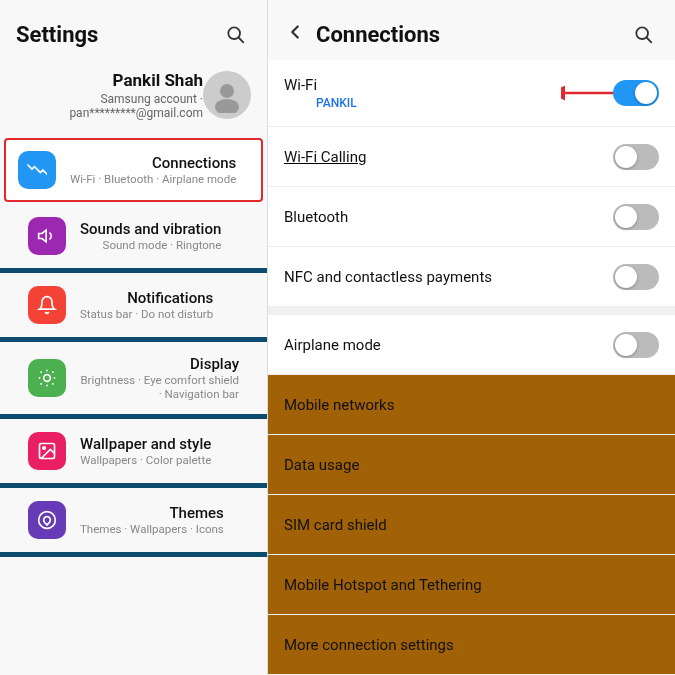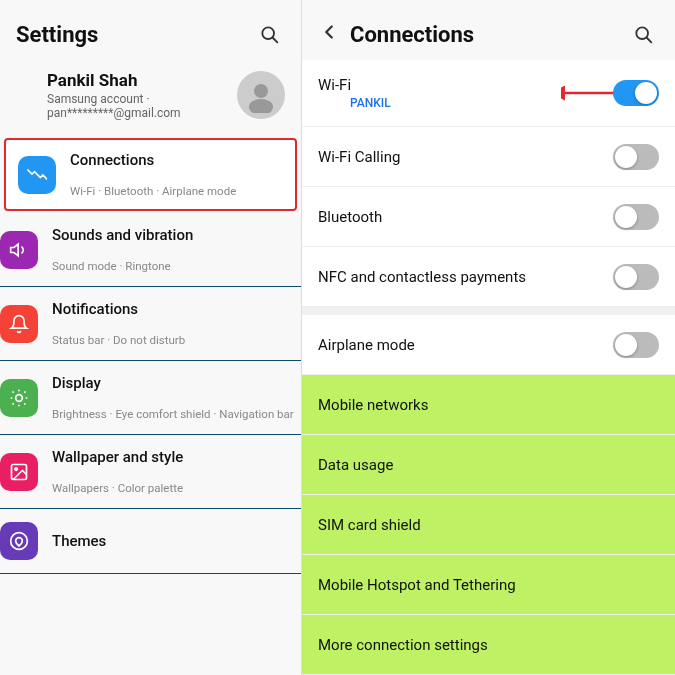--- a/index.html
+++ b/index.html
@@ -14,11 +14,12 @@
 
     
     .left-panel {
-      width: 302px;
+      width: 268px;
       background: #f8f8f8;
       display: flex;
       flex-direction: column;
       border-right: 1px solid #ddd;
+      text-align: right;
     }
 
     .left-header {

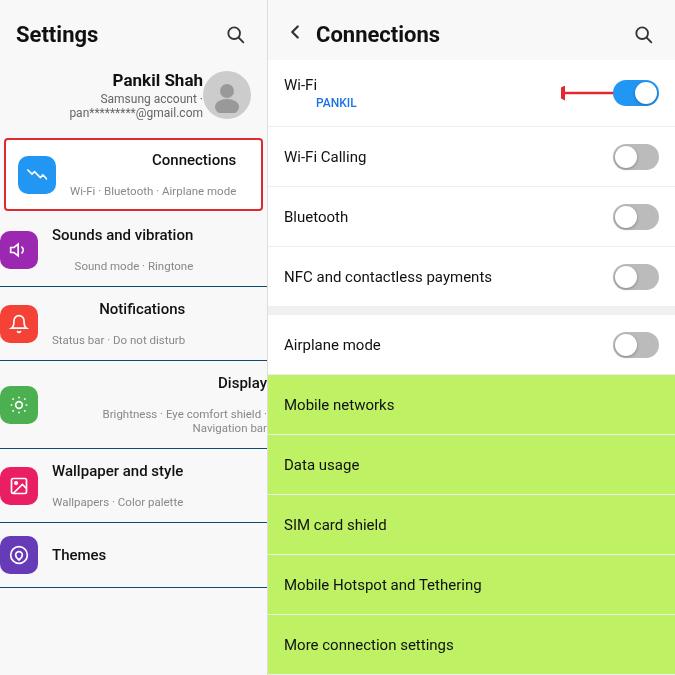--- a/index.html
+++ b/index.html
@@ -385,7 +385,7 @@
           <div class="toggle-knob"></div>
         </div>
       </div>
-      <div class="settings-item" style="position: relative;">
+      <div class="settings-item" style="position: relative; text-decoration: underline;">
         <div class="settings-item-label">
           <div class="main-label">Wi-Fi Calling</div>
         </div>

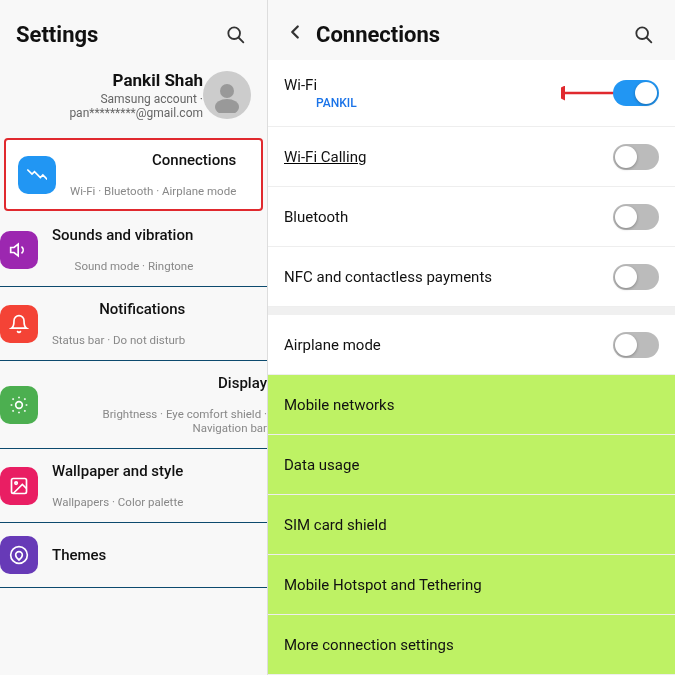--- a/index.html
+++ b/index.html
@@ -133,7 +133,7 @@
     .menu-item-text .subtitle {
       font-size: 11.5px;
       color: #888;
-      margin-top: 15px;
+      margin-top: 0;
     }
 
     

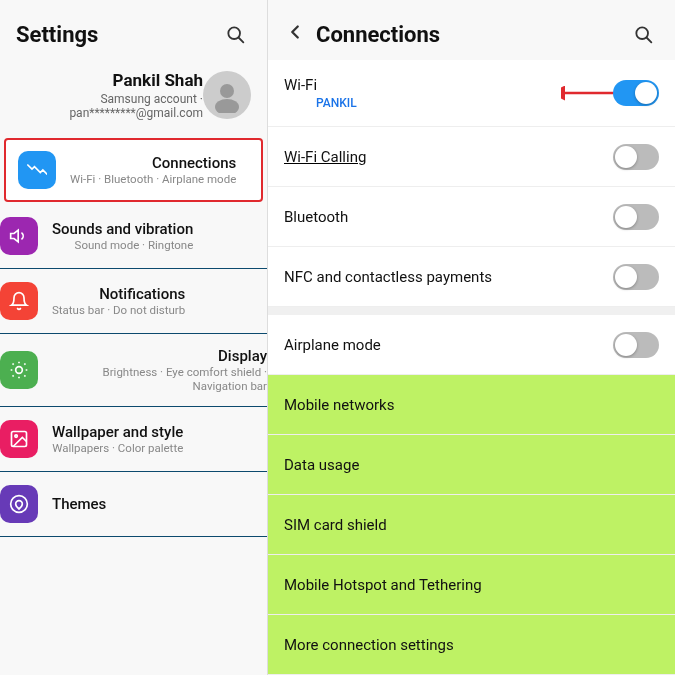--- a/index.html
+++ b/index.html
@@ -88,10 +88,10 @@
     .menu-item {
       display: flex;
       align-items: center;
-      padding: 13px 0;
-      cursor: pointer;
-      background: #f8f8f8;
-      border-bottom: 1px solid #0c4a6e;
+      padding: 13px 28px;
+      cursor: pointer;
+      background: #f8f8f8;
+      border-bottom: 5px solid #0c4a6e;
       position: relative;
     }
 

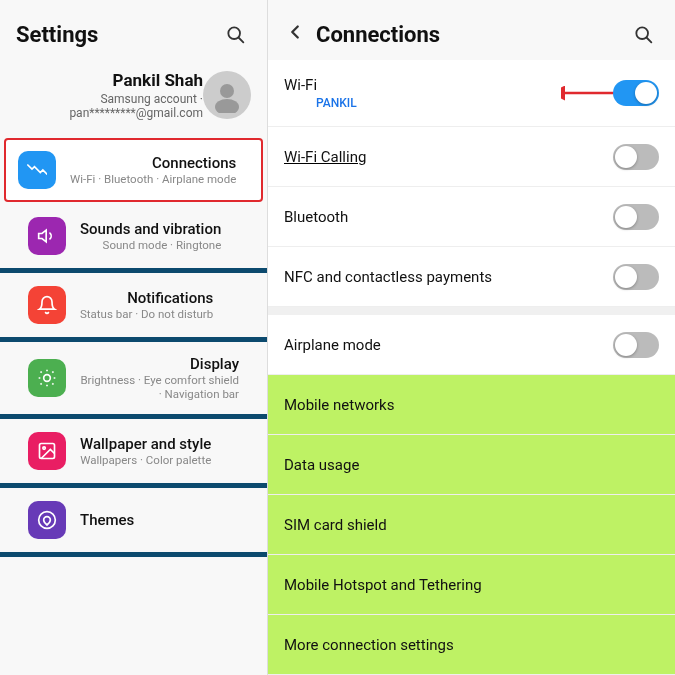--- a/index.html
+++ b/index.html
@@ -190,7 +190,7 @@
     }
 
     .settings-item.no-toggle {
-      background: #bef264;
+      background: #a16207;
       justify-content: center;
     }
 

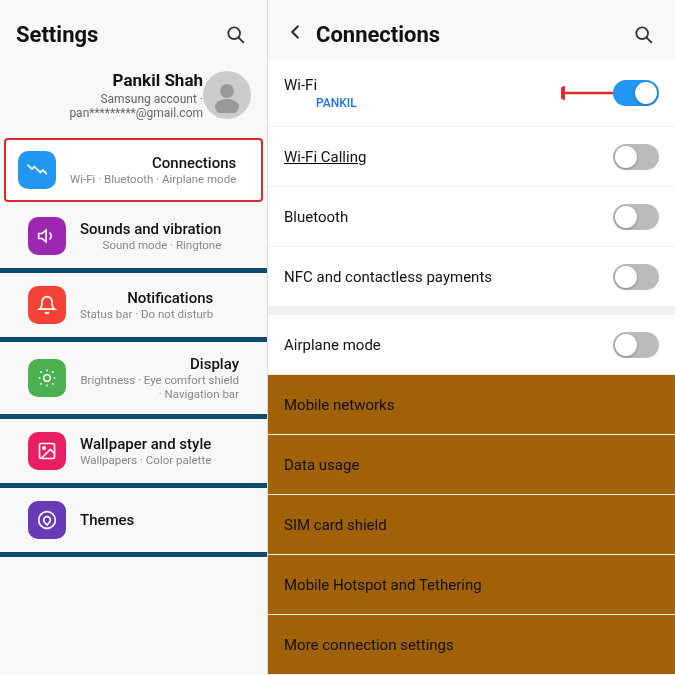--- a/index.html
+++ b/index.html
@@ -344,6 +344,7 @@
         </div>
         <div class="menu-item-text">
           <div class="title">Themes</div>
+          <div class="subtitle">Themes · Wallpapers · Icons</div>
         </div>
       </div>
     </div>

